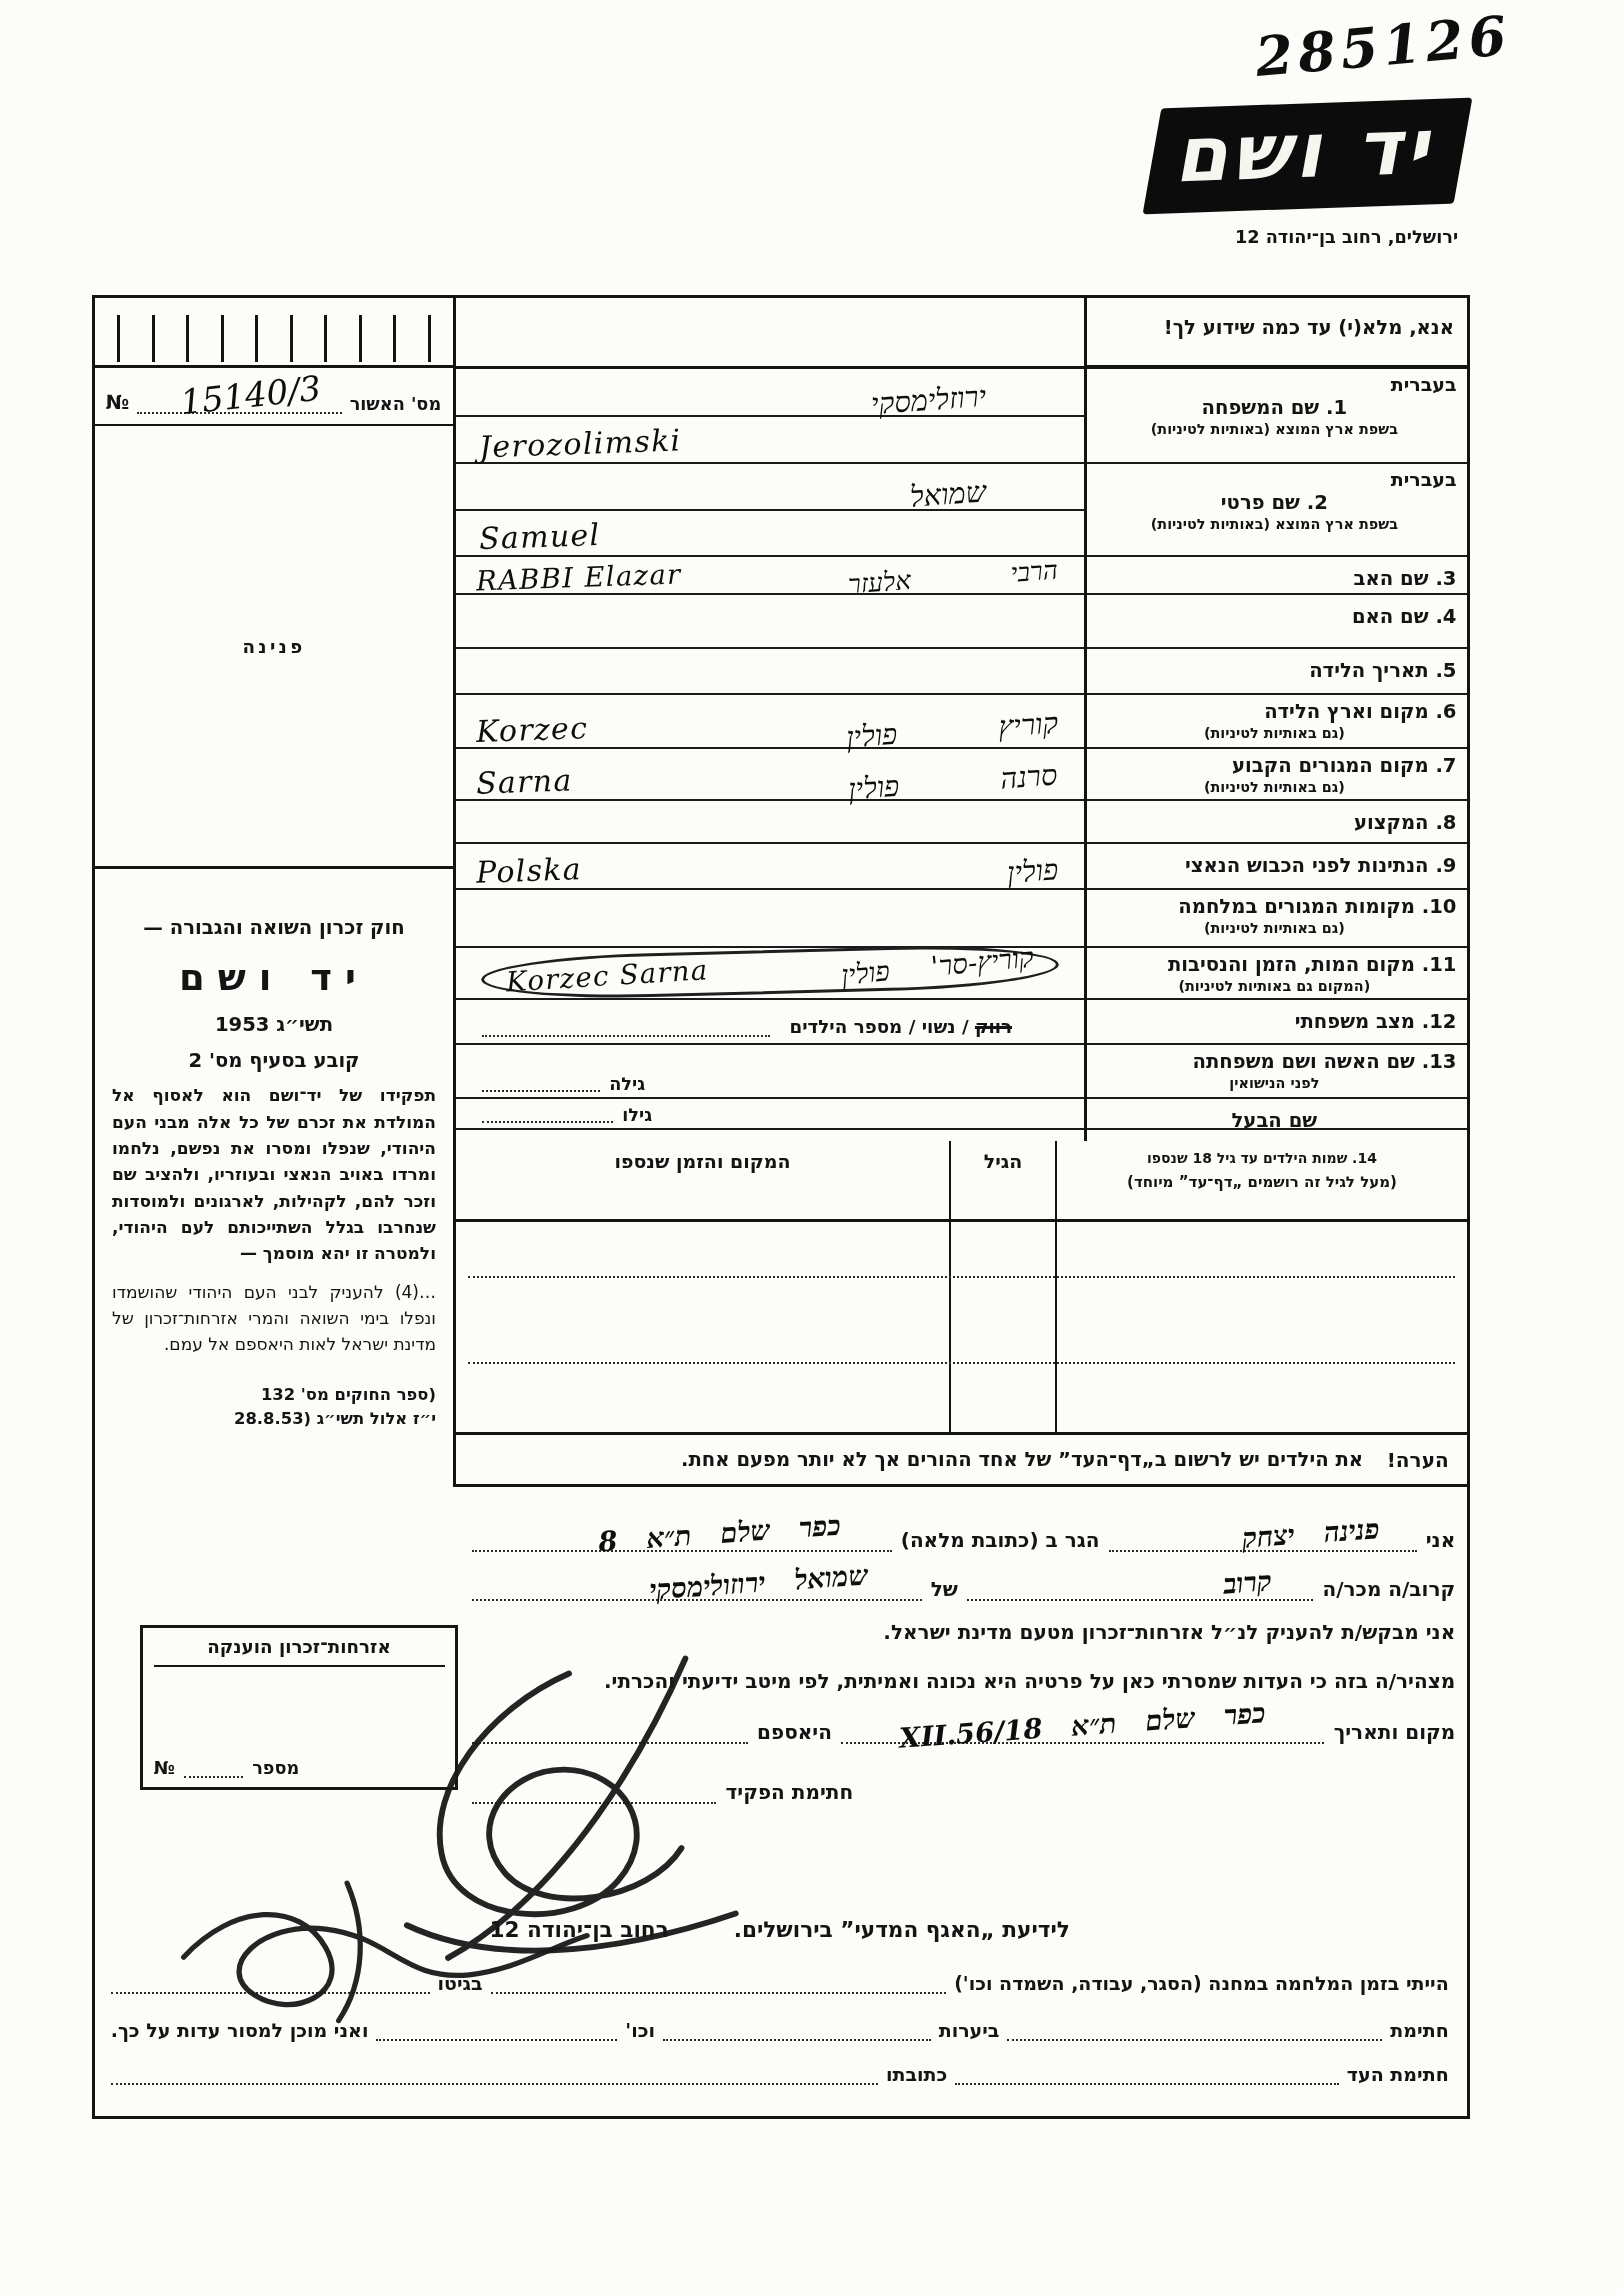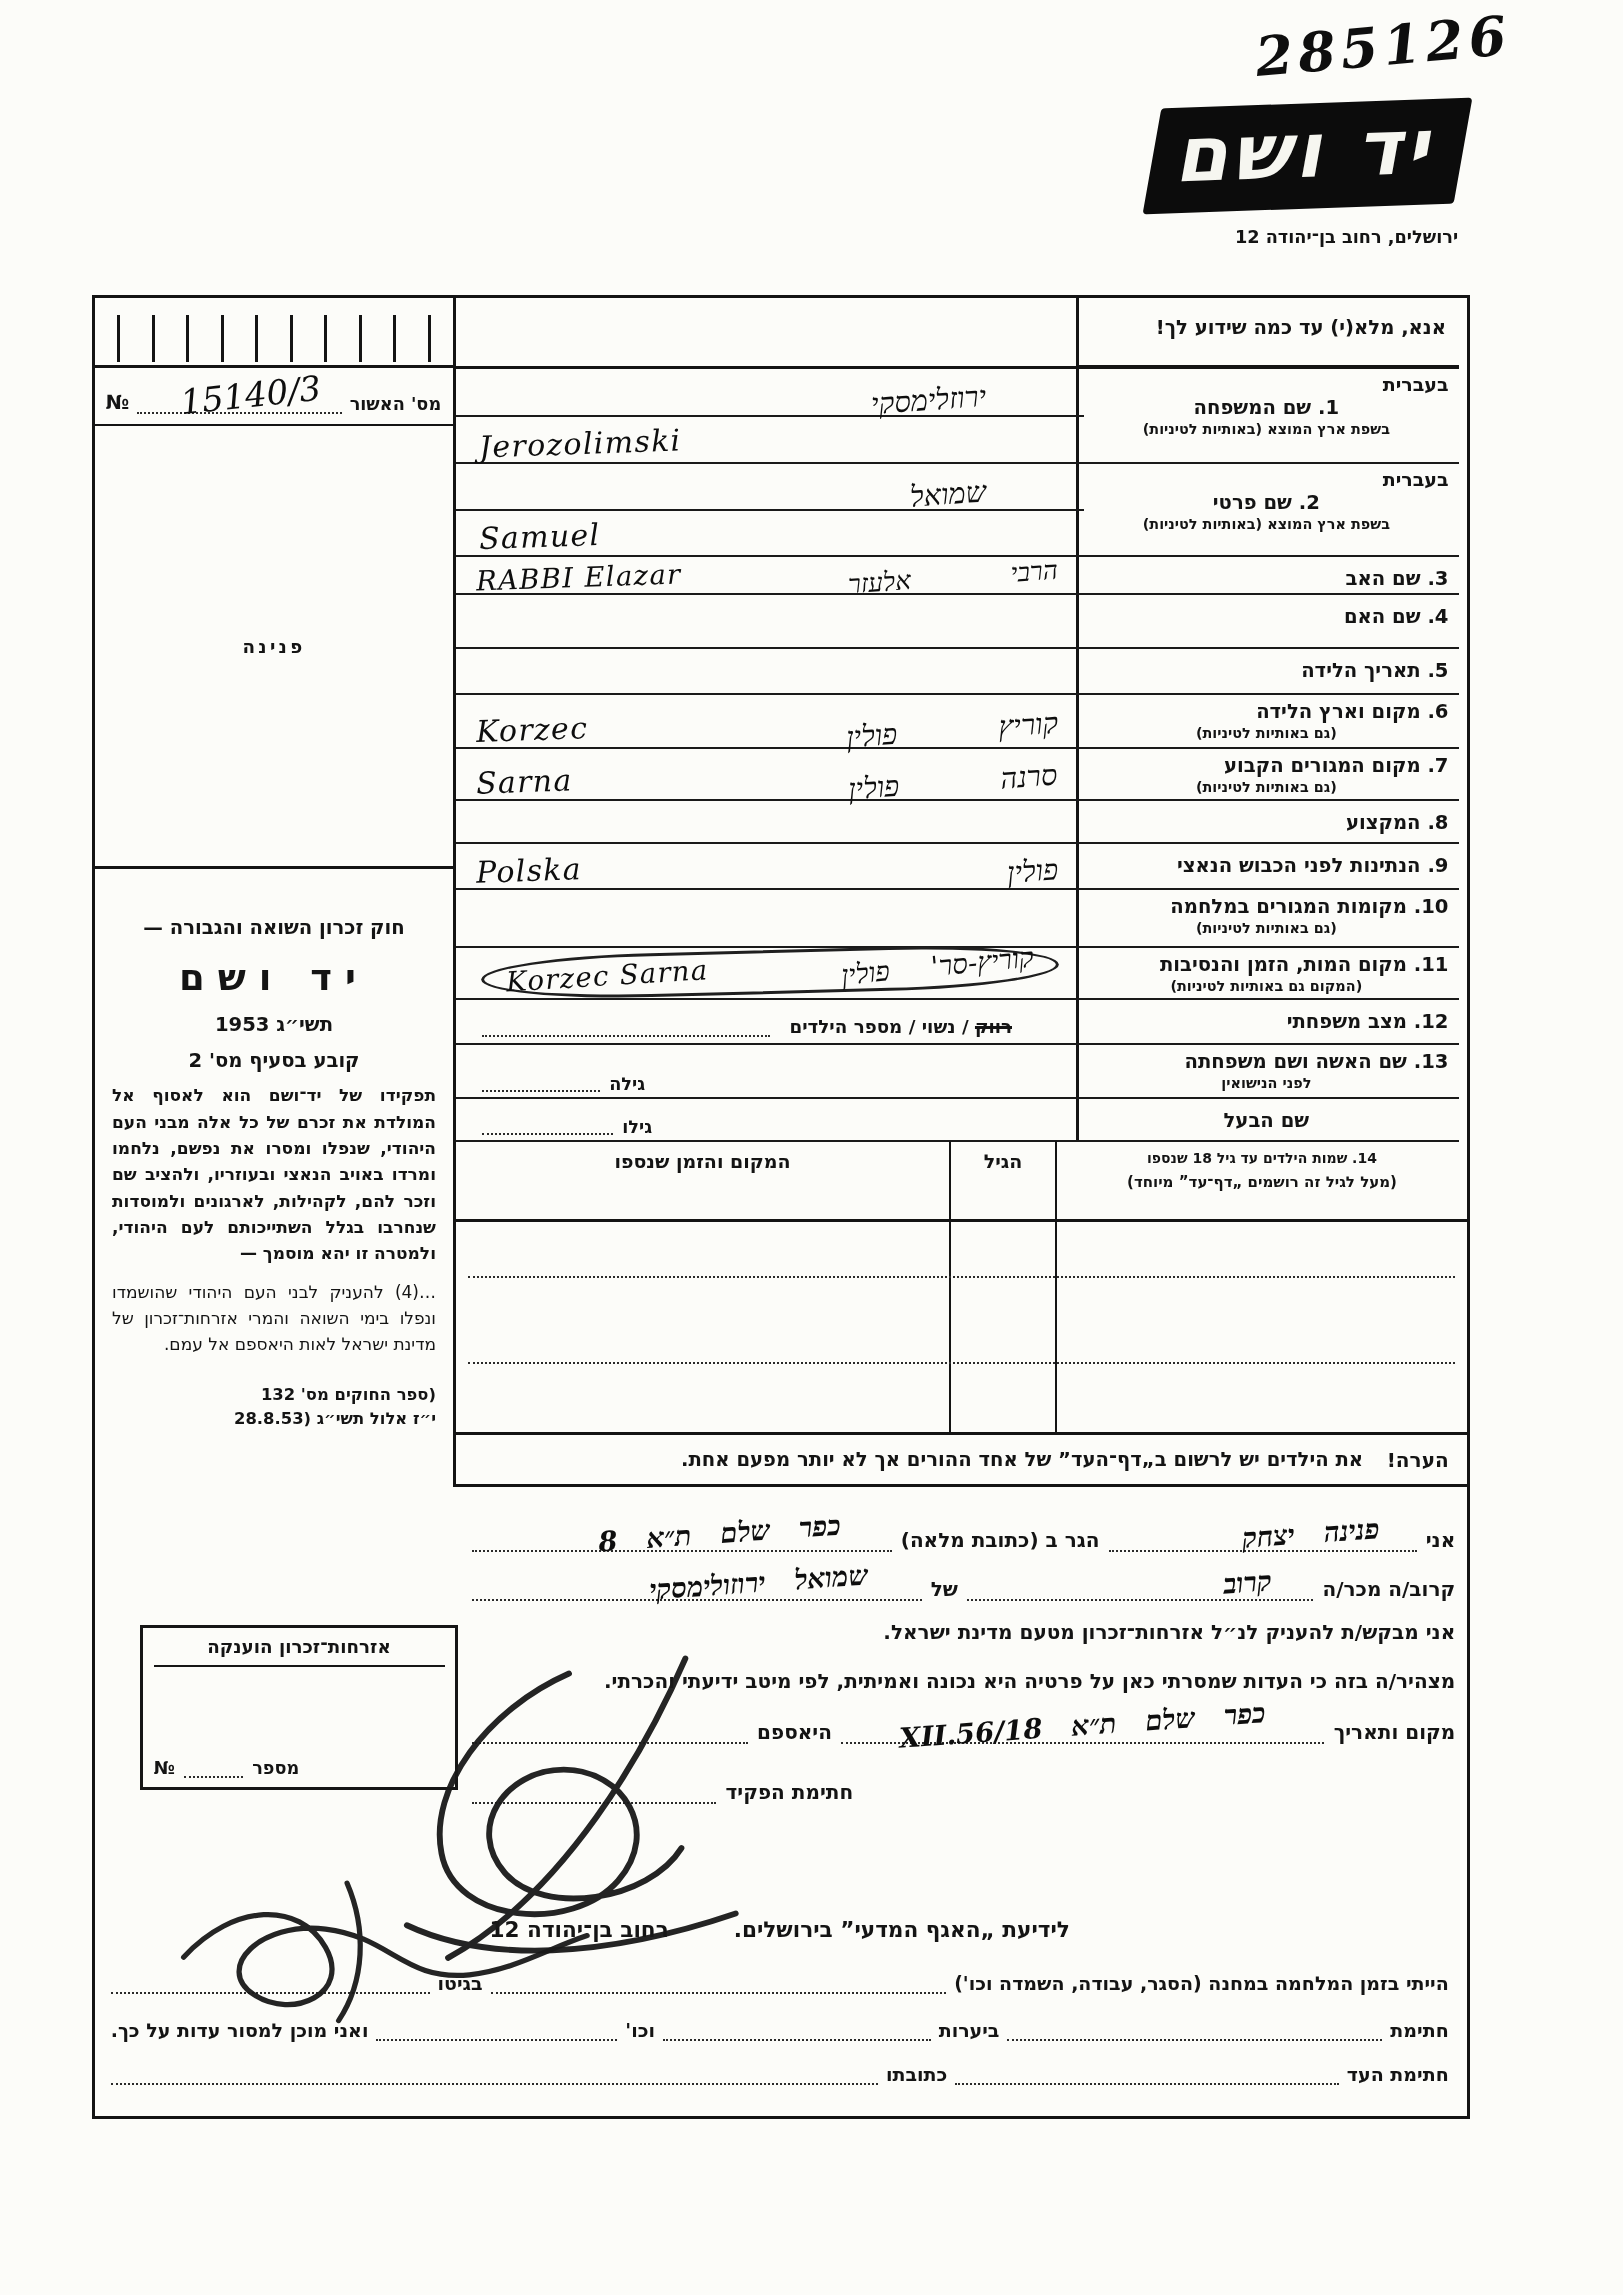--- a/index.html
+++ b/index.html
@@ -65,7 +65,7 @@
 
   
   .main-upper { position:absolute; left:361px; top:0; right:0; height:1189px; }
-  .labels-col { position:absolute; right:8px; top:0; width:383px; height:843px; border-left:3.3px solid #141414; }
+  .labels-col { position:absolute; right:0; top:0; width:383px; height:843px; border-left:3.3px solid #141414; }
   .prompt { height:71px; border-bottom:4.6px solid #141414; font-size:19.6px; font-weight:800;
             padding:18.3px 13px 0 0; white-space:nowrap; }
   .lrow { border-bottom:2px solid #1a1a1a; padding:3.9px 10.5px 1.3px 5.2px; overflow:hidden; }

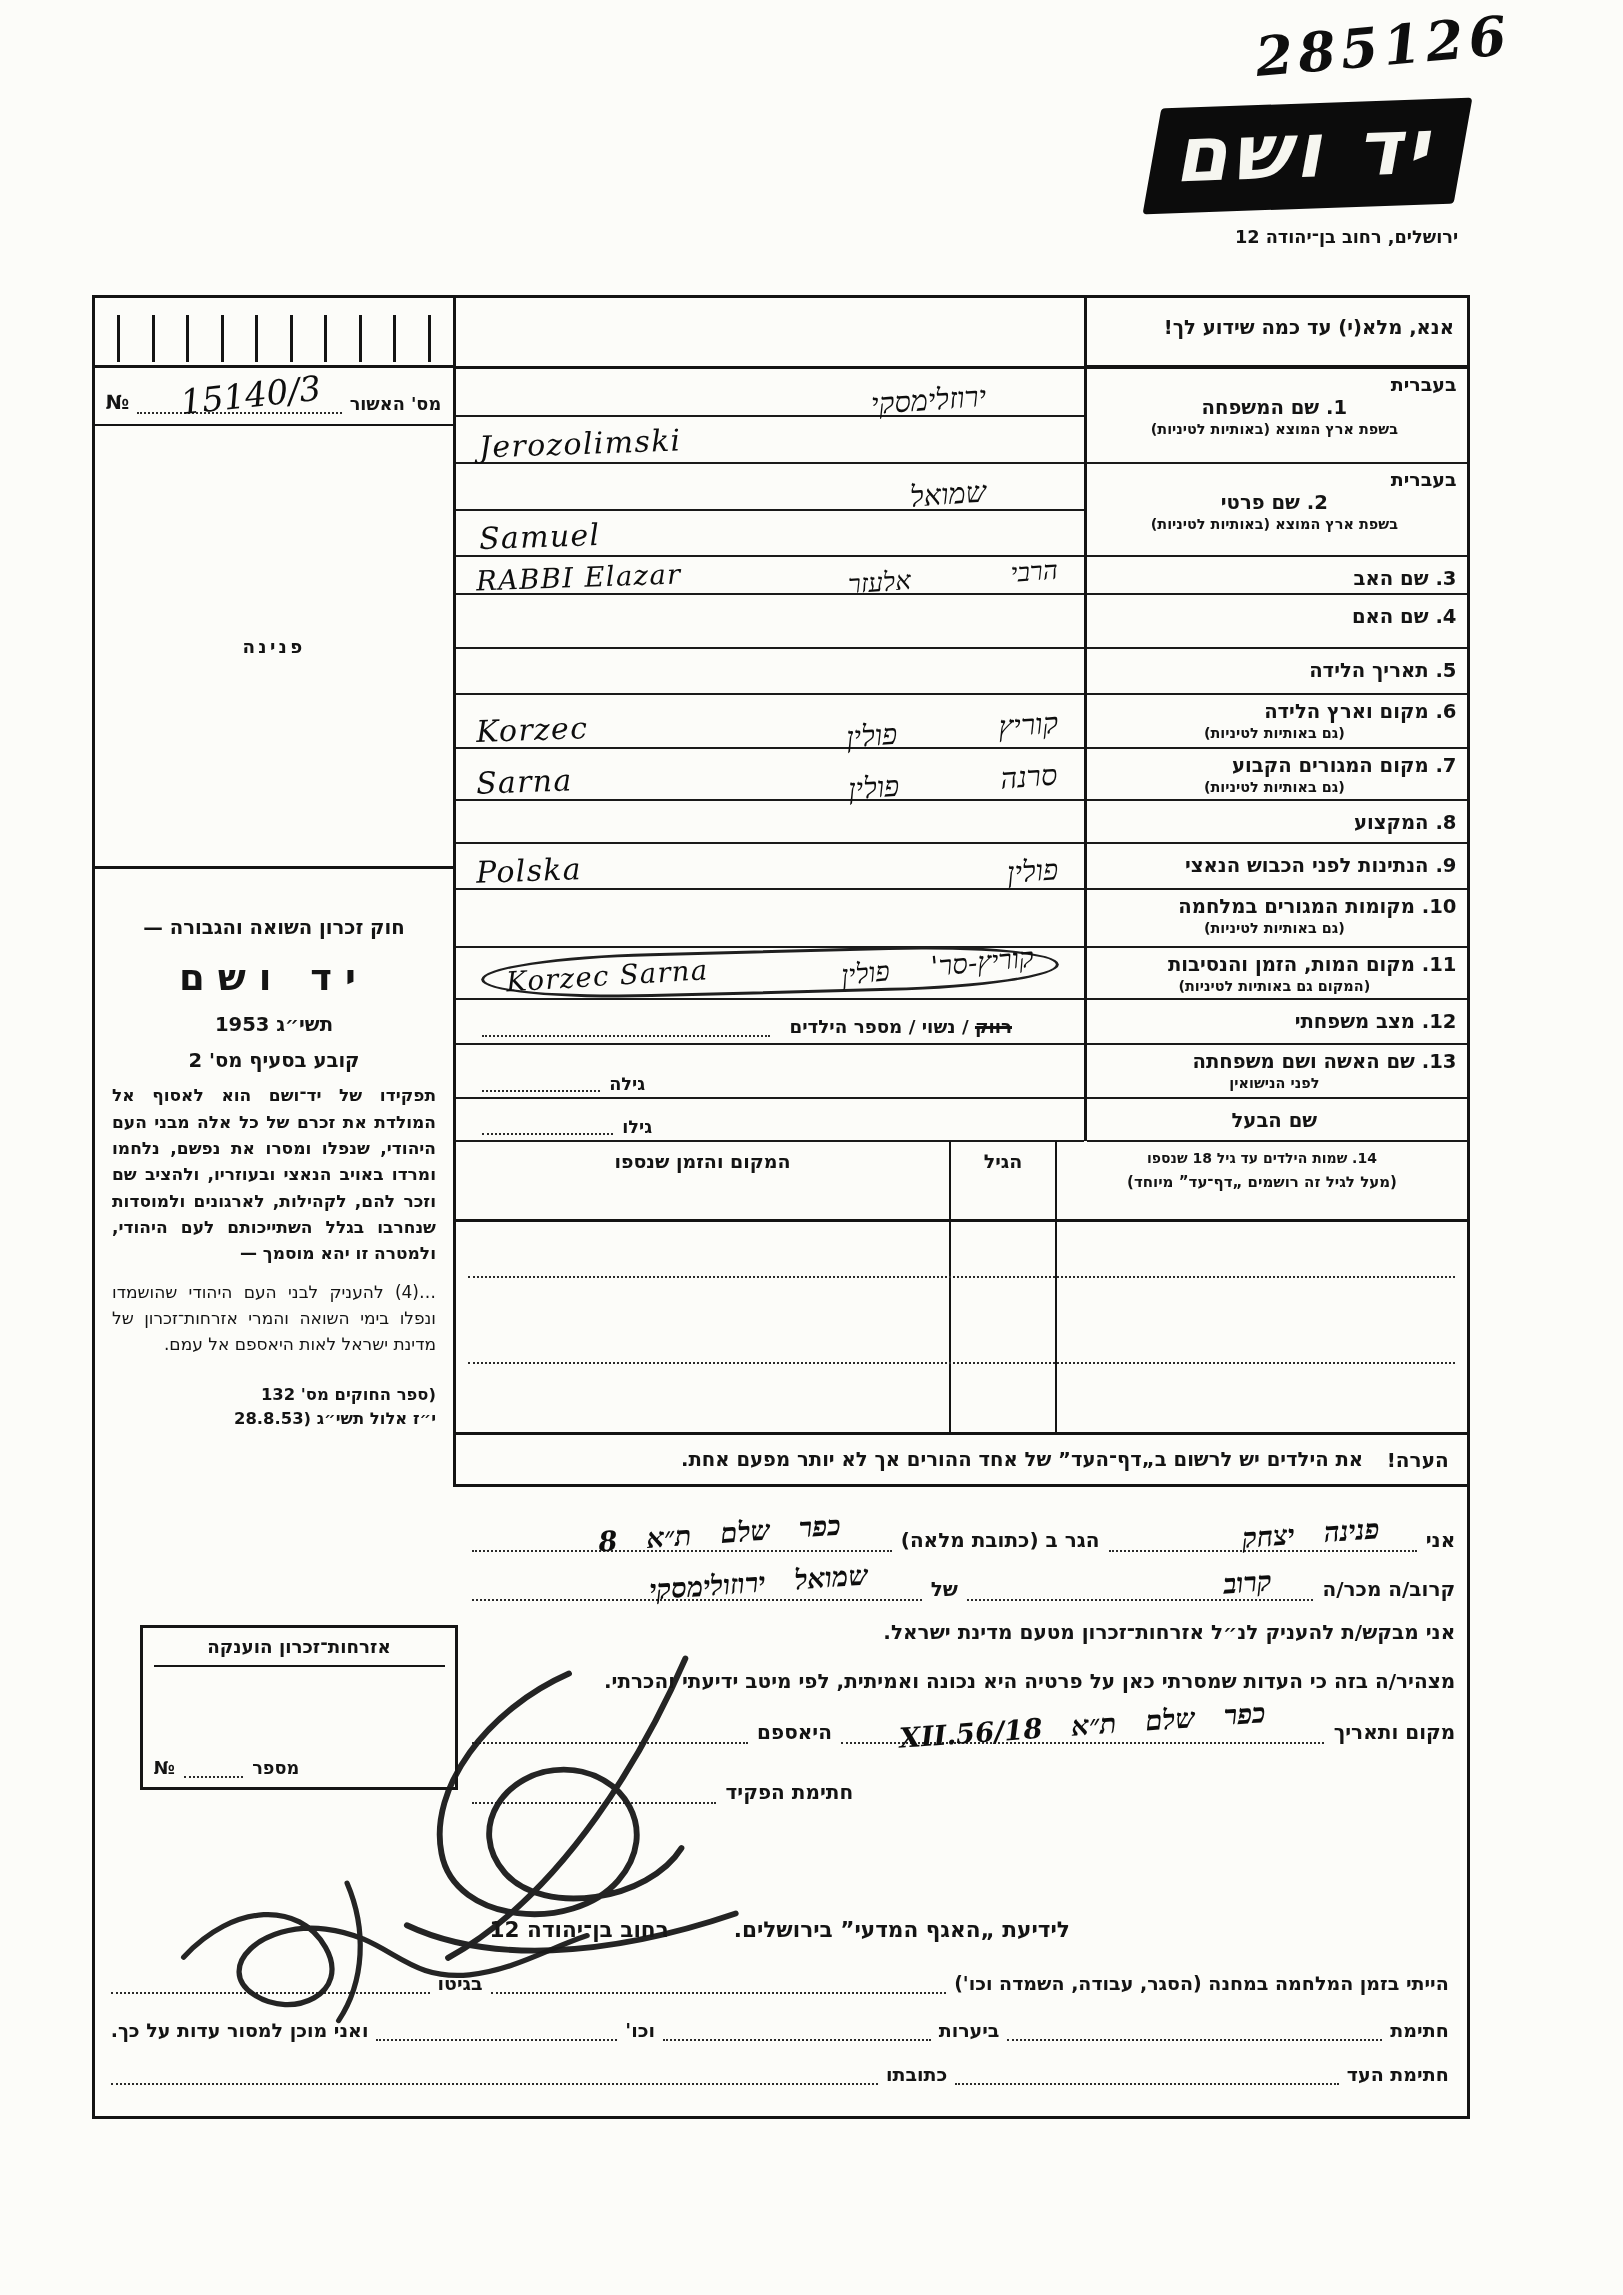--- a/index.html
+++ b/index.html
@@ -75,7 +75,7 @@
   .lrow .sub { text-align:center; font-size:14.4px; font-weight:700; margin-top:2px; white-space:nowrap; }
   .r1{height:95px}.r2{height:93px}.r3{height:38px}.r4{height:54px}.r5{height:46px}
   .r6{height:54px}.r7{height:52px}.r8{height:43px}.r9{height:46px}.r10{height:58px}
-  .r11{height:52px}.r12{height:45px}.r13{height:54px}.rH{height:43px}
+  .r11{height:52px}.r12{height:45px}.r13{height:54px}.rH{height:31px}
   .r3 .tl,.r4 .tl,.r5 .tl,.r8 .tl,.r9 .tl,.r12 .tl { padding-top:5.2px; }
   .rH .tl { text-align:center; padding-top:5.2px; }
 

